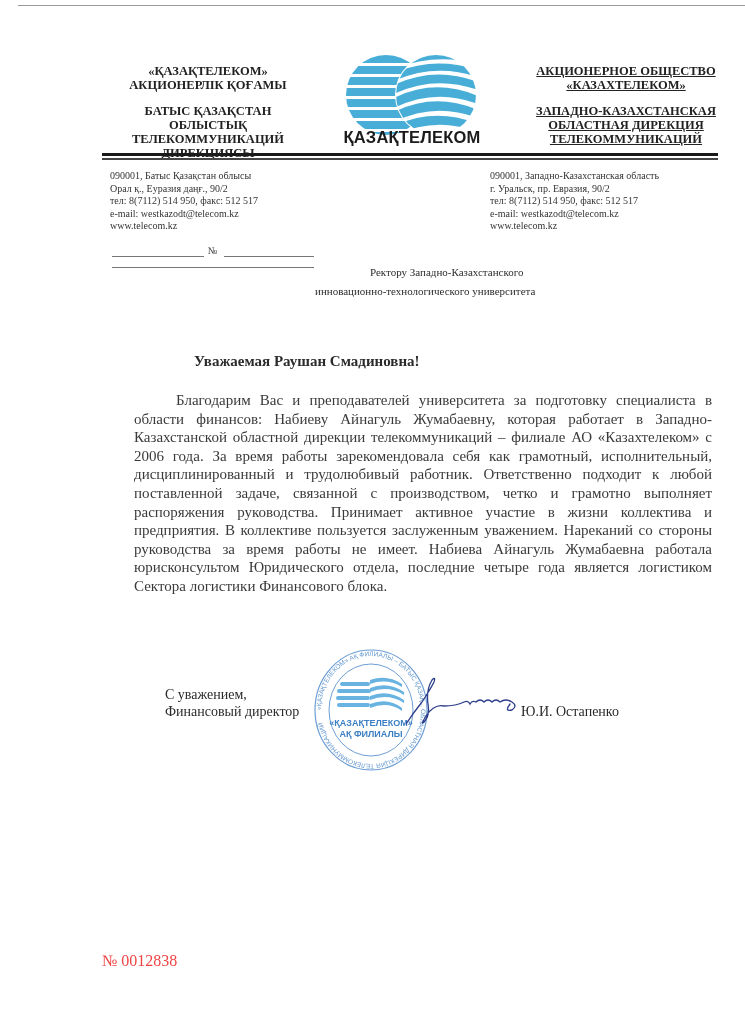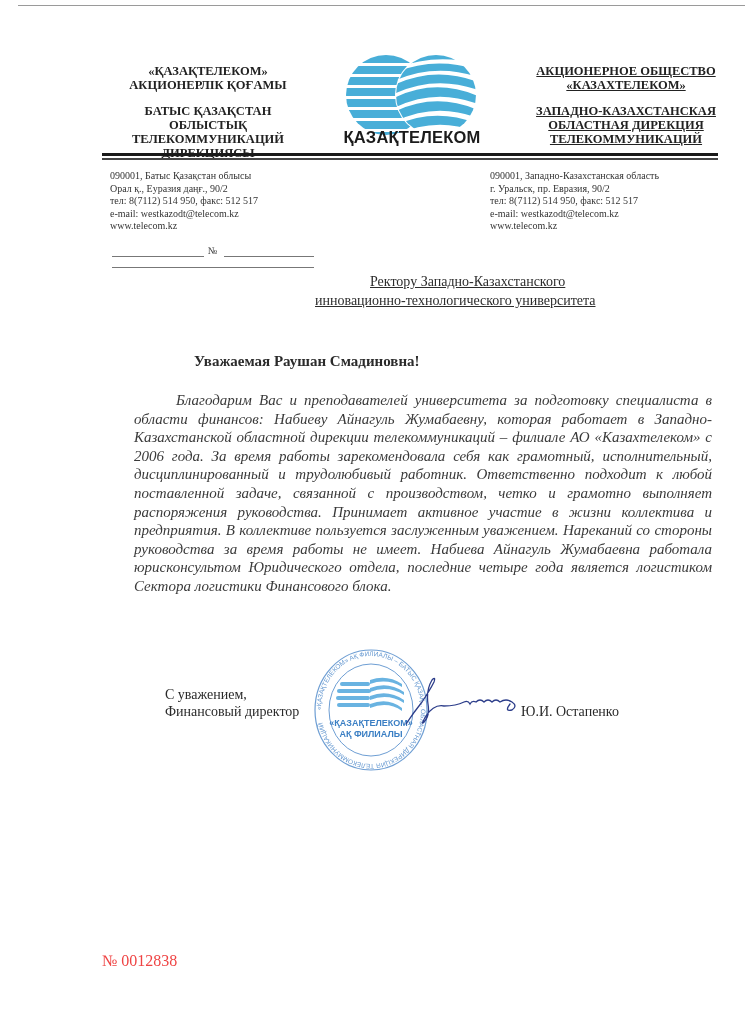--- a/index.html
+++ b/index.html
@@ -27,7 +27,7 @@
     .numline .ln.b { left: 112px; width: 90px; }
     .numline .no { position: absolute; left: 96px; top: 0; }
     .blank-line { position: absolute; left: 112px; top: 267px; width: 202px; height: 1px; background: #777; }
-    .addressee { position: absolute; left: 300px; top: 272px; width: 400px; font-size: 14px; line-height: 19px; color: #2c2c2c; text-decoration: underline; }
+    .addressee { position: absolute; left: 300px; top: 263px; width: 400px; font-size: 11px; line-height: 19px; color: #2c2c2c; }
     .addressee div { white-space: nowrap; }
     .addressee .l1 { padding-left: 70px; }
     .addressee .l2 { padding-left: 15px; }

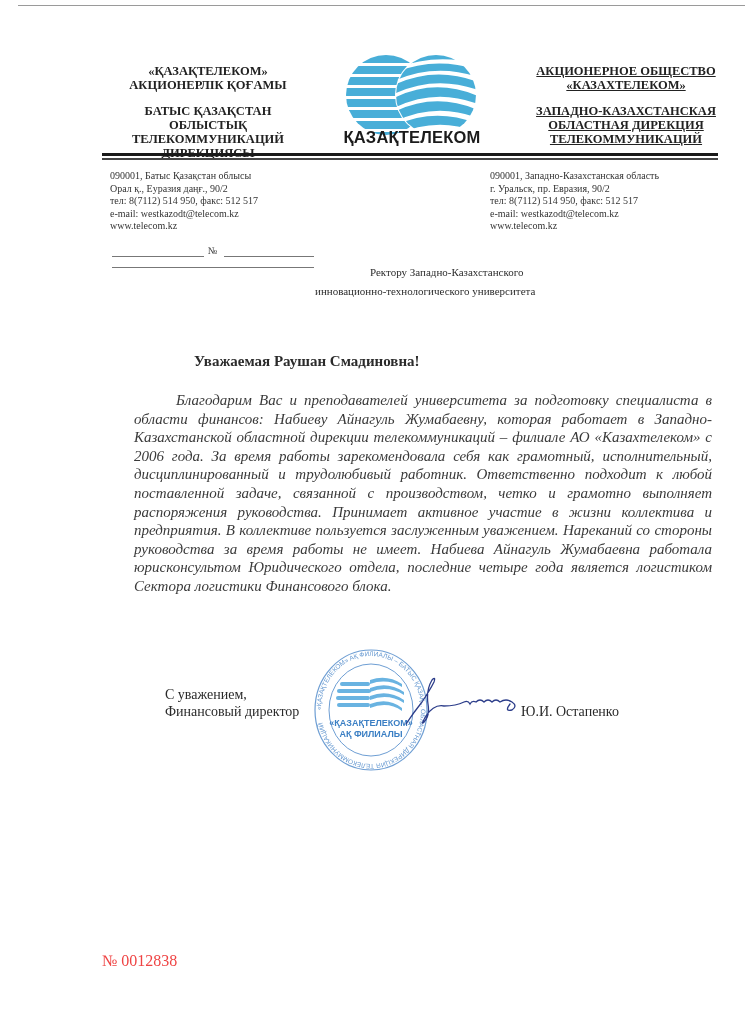--- a/index.html
+++ b/index.html
@@ -33,7 +33,7 @@
     .addressee .l2 { padding-left: 15px; }
     .addressee .l3 { padding-left: 87px; }
     .salutation { position: absolute; left: 194px; top: 353px; font-weight: bold; font-size: 15px; color: #2b2b2b; }
-    .body-text { position: absolute; left: 134px; top: 391px; width: 578px; font-size: 15px; line-height: 18.6px; color: #3a3a3a; text-align: justify; font-style: italic; }
+    .body-text { position: absolute; left: 134px; top: 391px; width: 578px; font-size: 15px; line-height: 18.6px; color: #3a3a3a; text-align: justify; }
     .body-text p { margin: 0; text-indent: 42px; }
     .closing { position: absolute; left: 165px; top: 686px; font-weight: normal; font-size: 14px; line-height: 17px; color: #2a2a2a; }
     .signer { position: absolute; left: 521px; top: 704px; font-weight: normal; font-size: 14px; color: #2a2a2a; }

